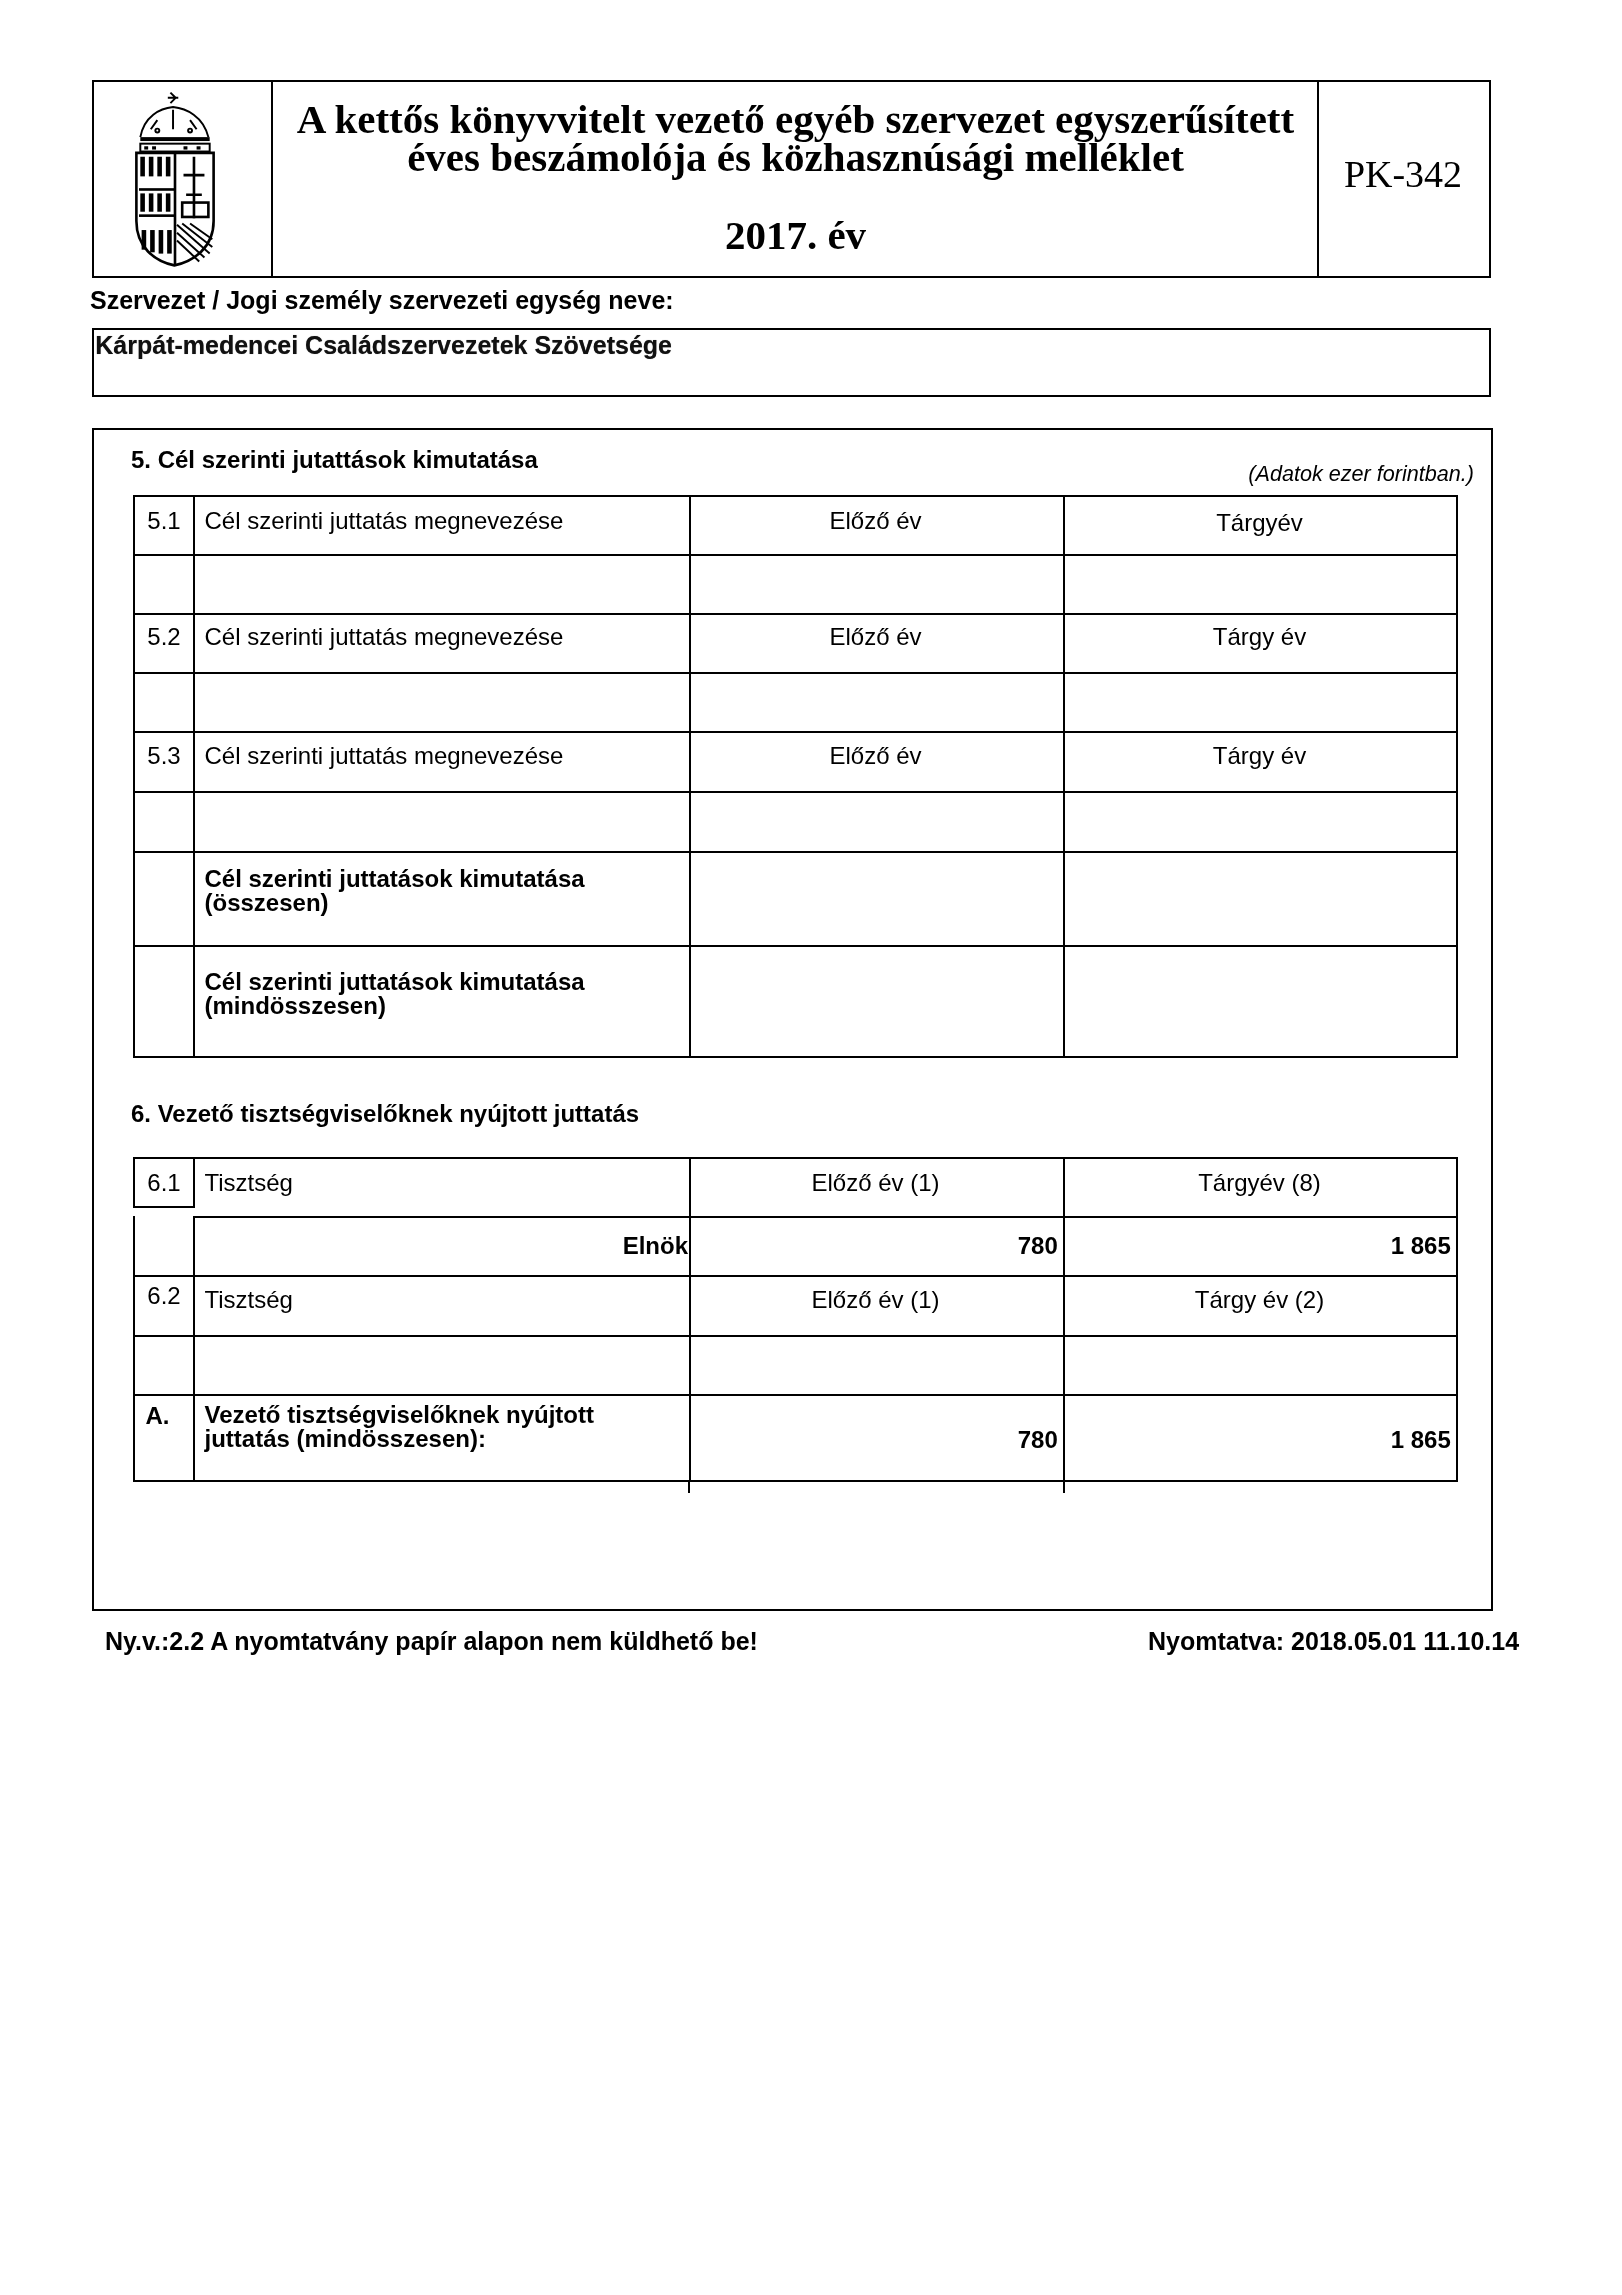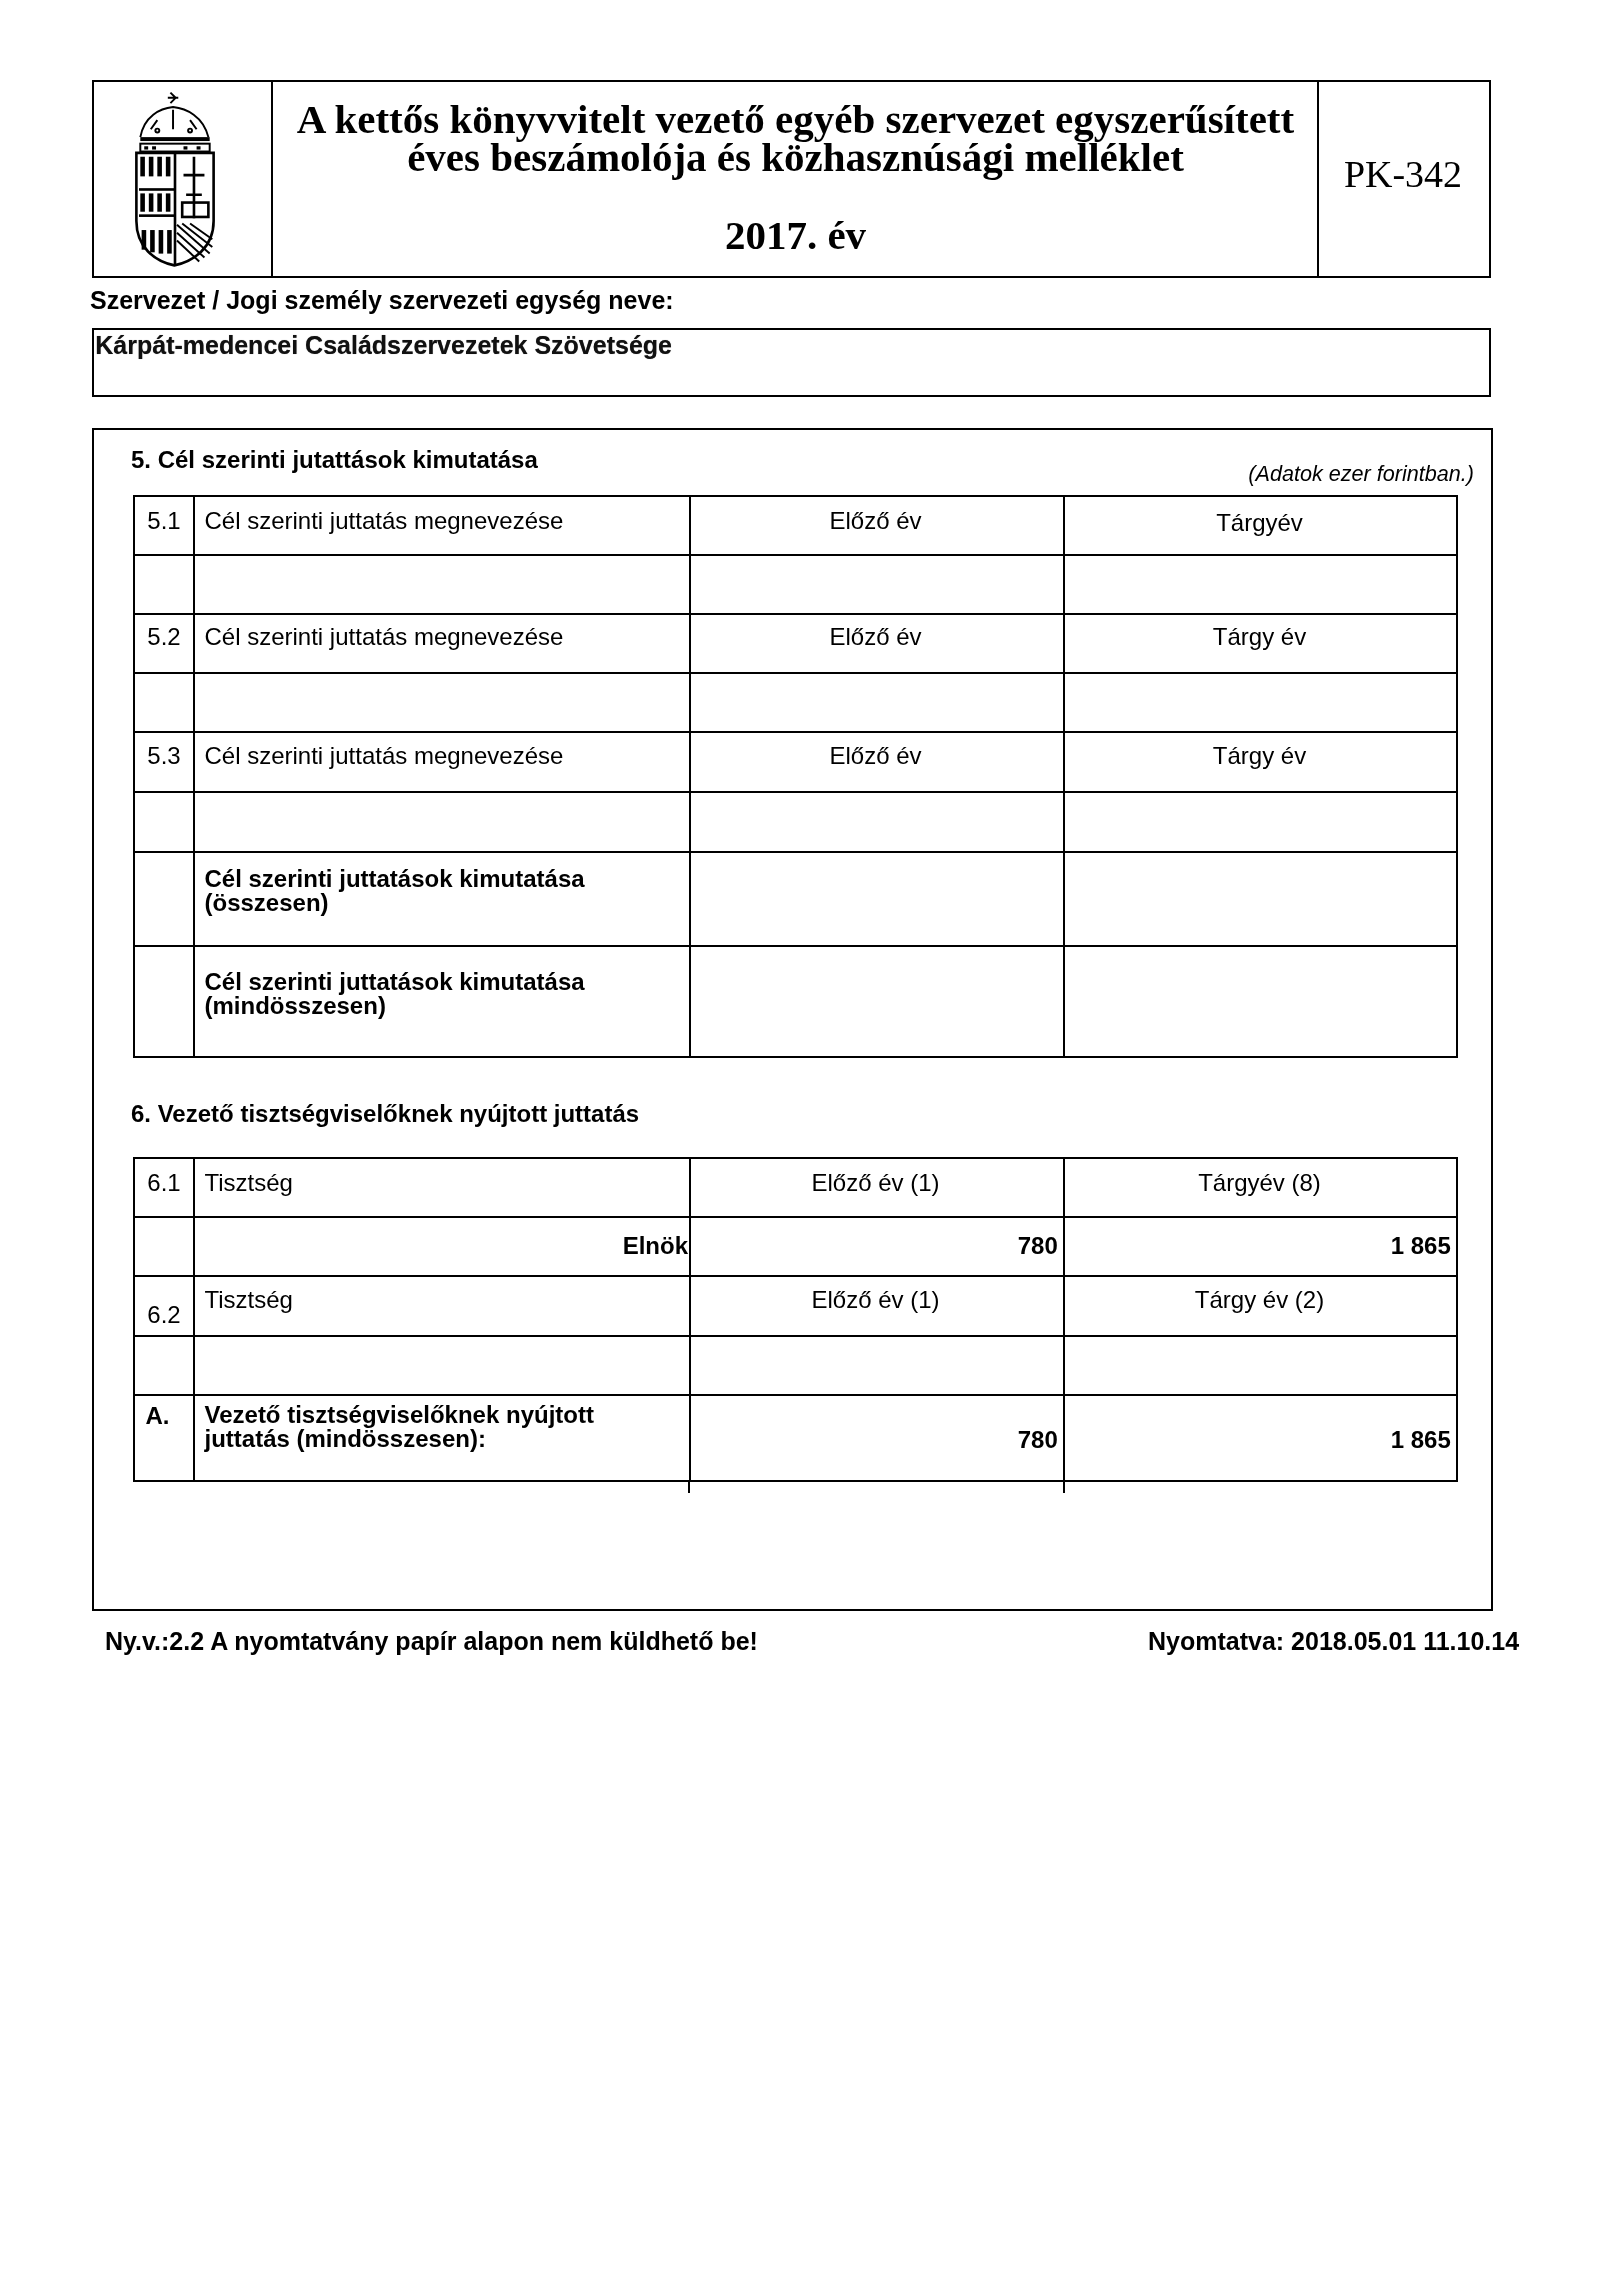--- a/index.html
+++ b/index.html
@@ -216,7 +216,7 @@
 <div class="cell" style="left: 1063px; top: 945px; width: 395px; height: 113px;">
     <span class="t t-num" style="top: 10.5px;"></span>
   </div>
-<div class="cell first topline" style="left: 133px; top: 1157px; width: 62px; height: 61px;">
+<div class="cell first topline" style="left: 133px; top: 1157px; width: 62px; height: 51px;">
     <span class="t t-center" style="top: 10.5px;">6.1</span>
   </div>
 <div class="cell topline" style="left: 194px; top: 1157px; width: 497px; height: 61px;">

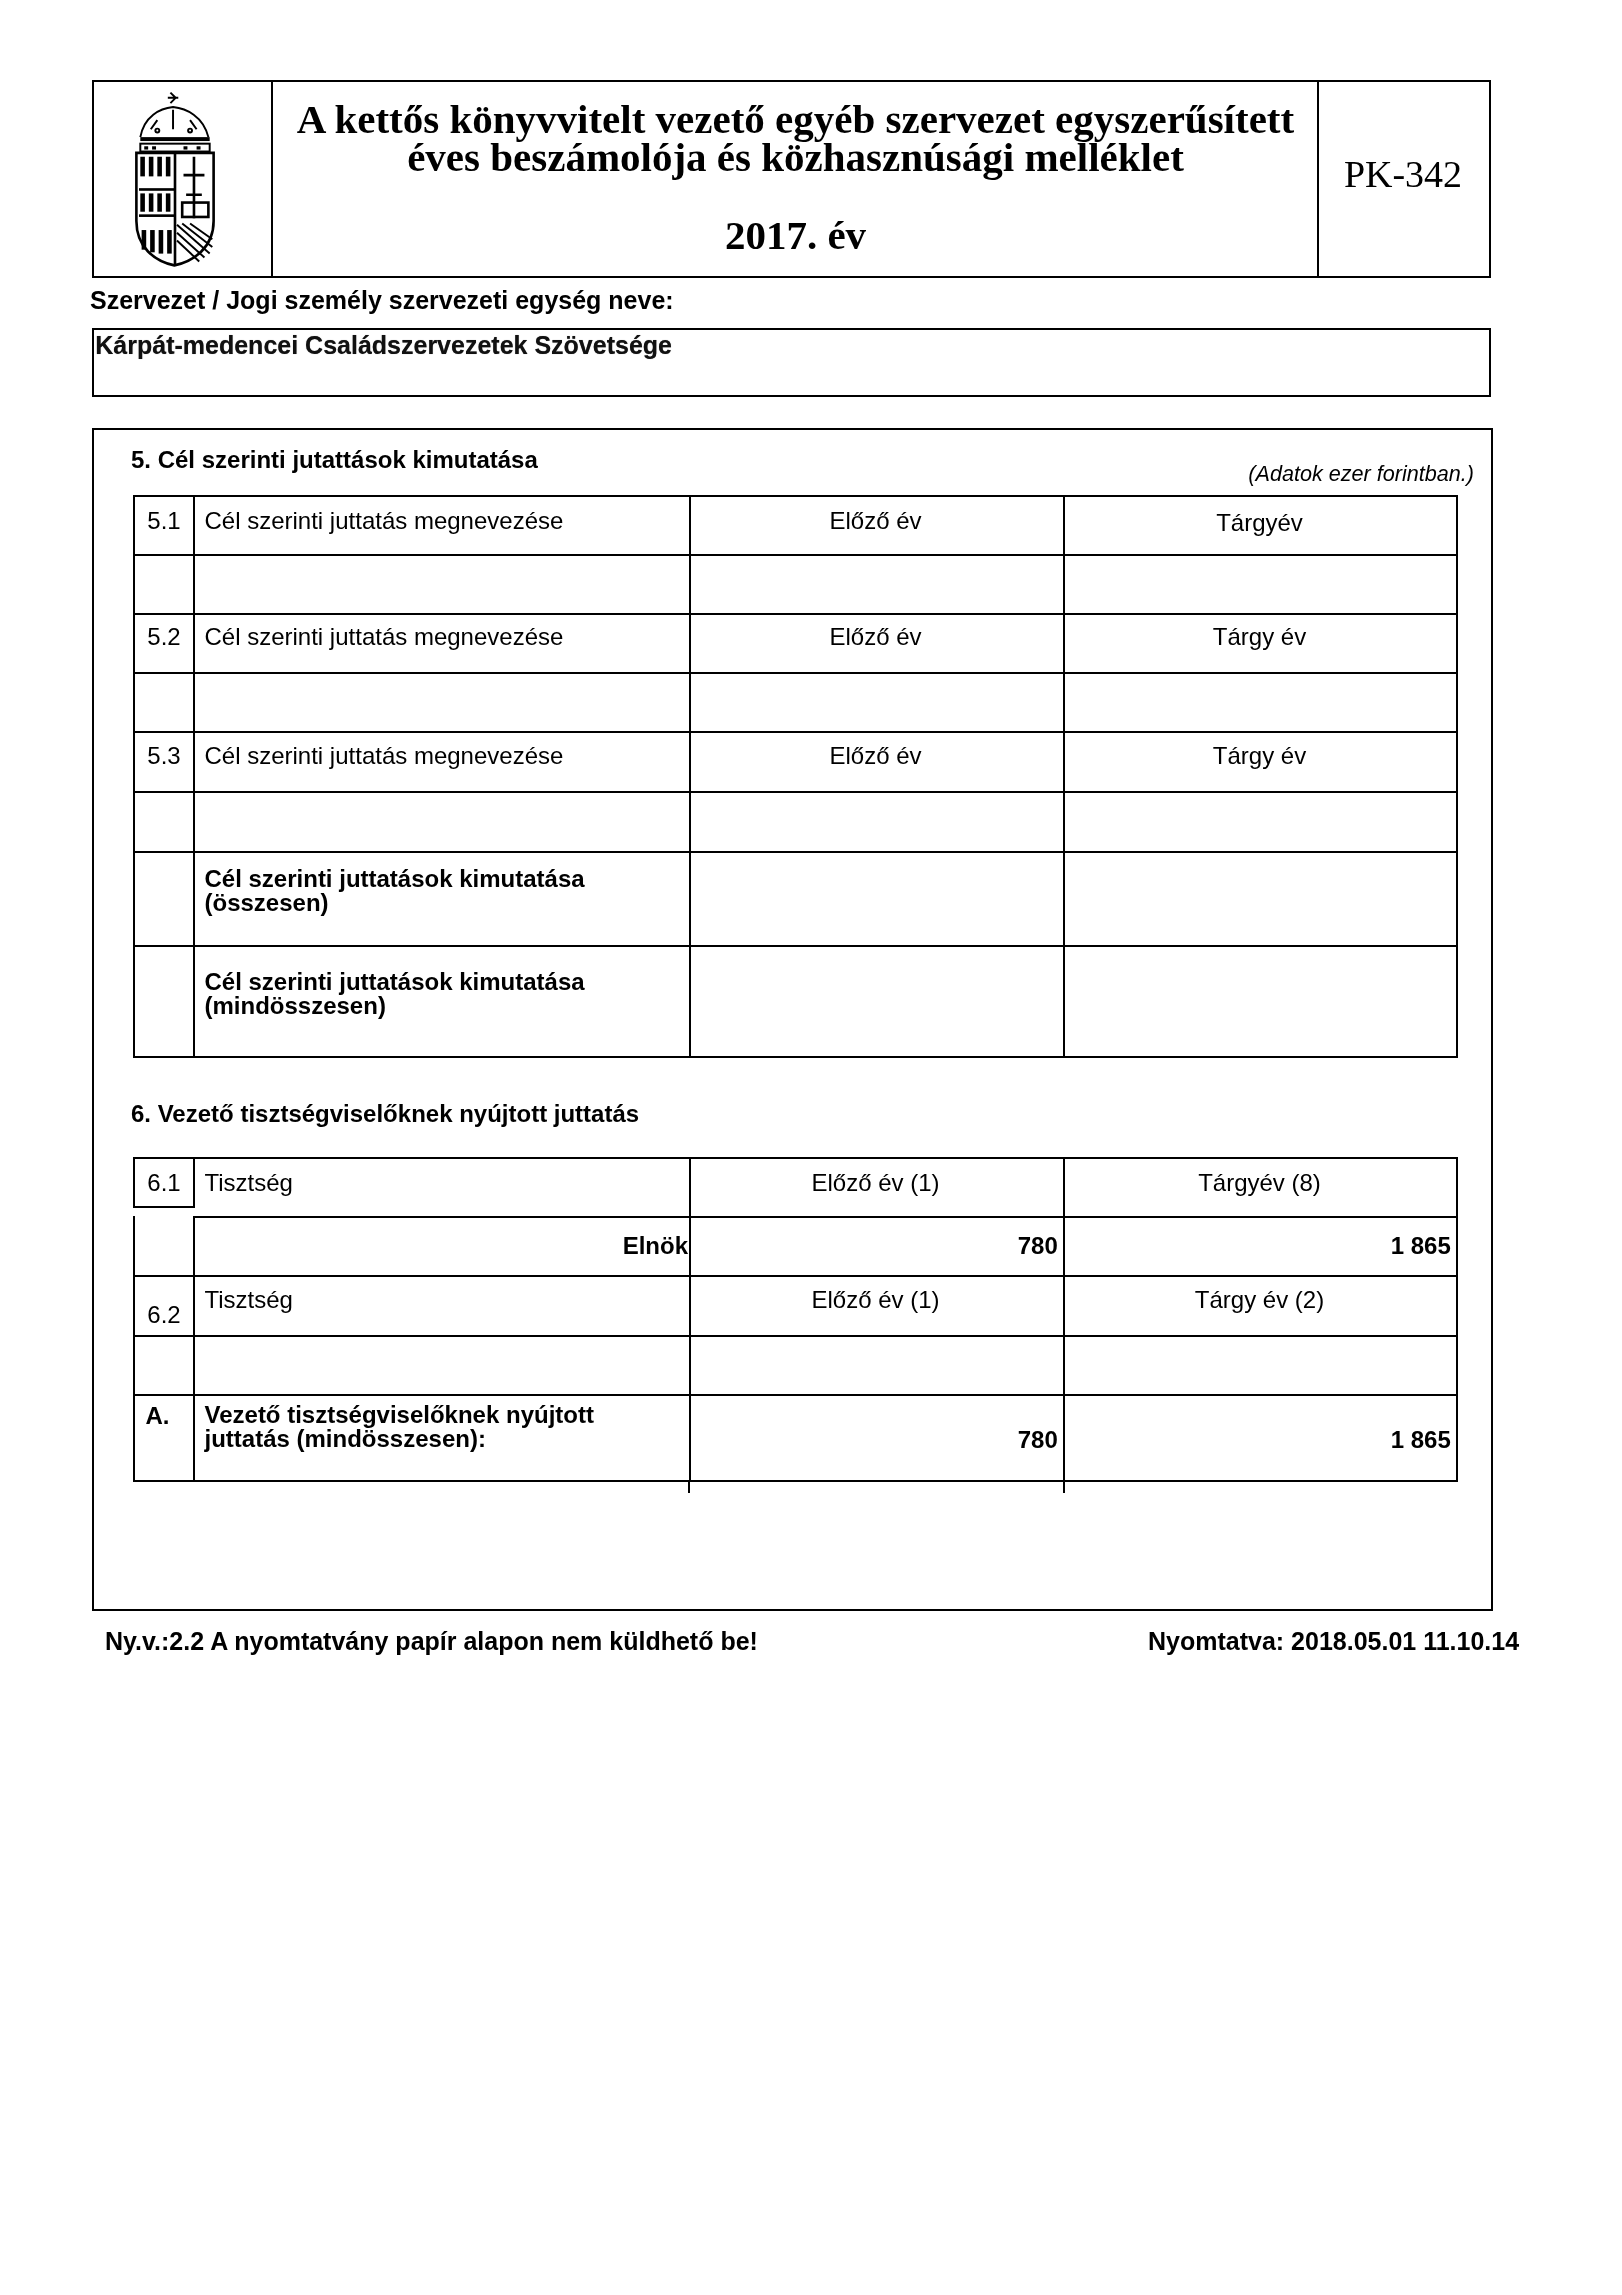--- a/index.html
+++ b/index.html
@@ -239,7 +239,7 @@
     <span class="t t-num bold" style="top: 17px;">1 865</span>
   </div>
 <div class="cell first" style="left: 133px; top: 1276px; width: 62px; height: 61px;">
-    <span class="t t-center" style="top: 26px;">6.2</span>
+    <span class="t t-center" style="top: 7px;">6.2</span>
   </div>
 <div class="cell" style="left: 194px; top: 1276px; width: 497px; height: 61px;">
     <span class="t t-left" style="top: 10.5px;">Tisztség</span>

